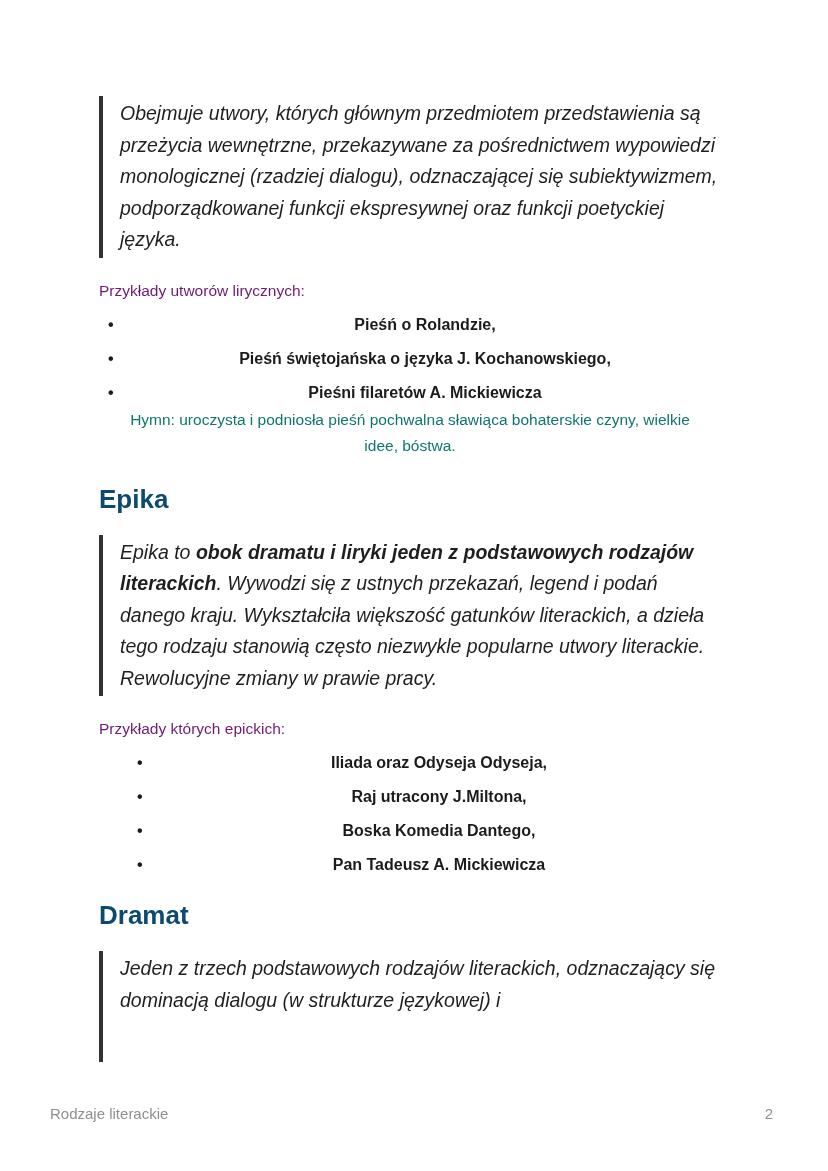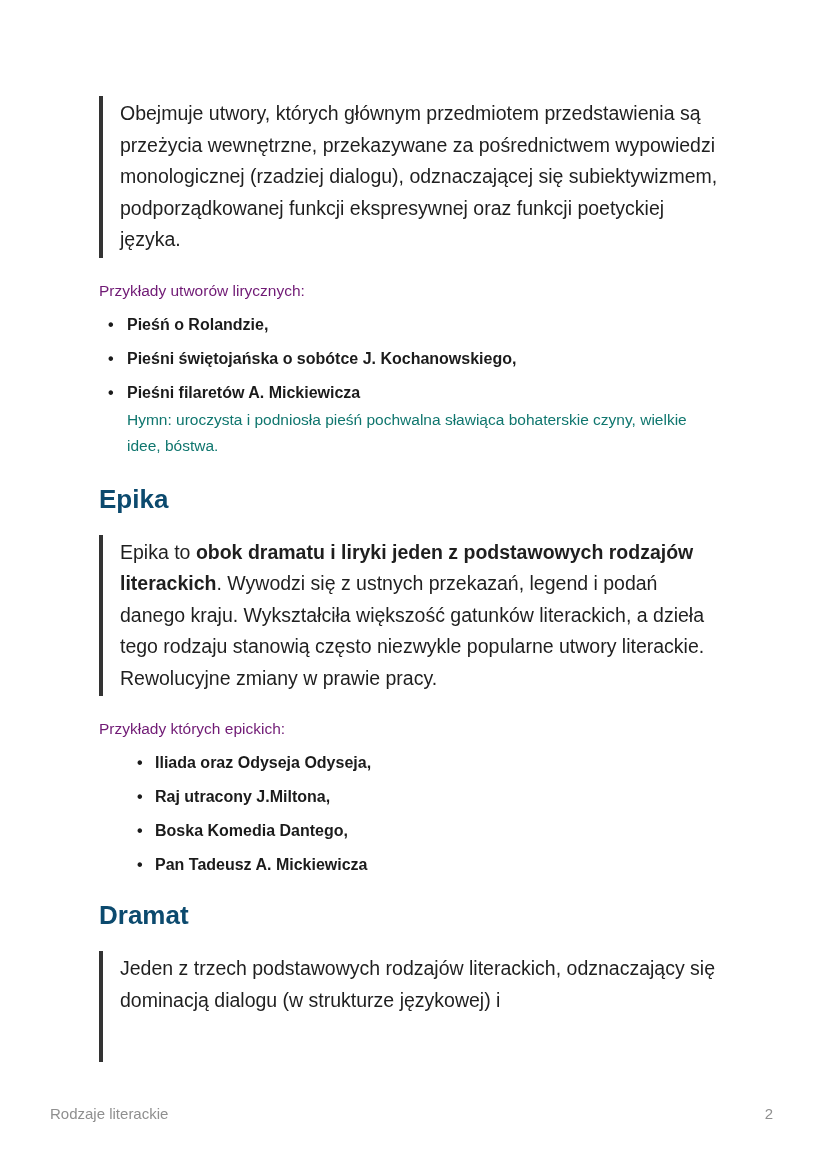--- a/index.html
+++ b/index.html
@@ -25,6 +25,7 @@
     font-size: 19.5px;
     line-height: 31.5px;
     color: #1f1f1f;
+    font-style: italic;
   }
   blockquote p { margin: 0; max-width: 600px; }
   blockquote.tall { padding-bottom: 46px; }

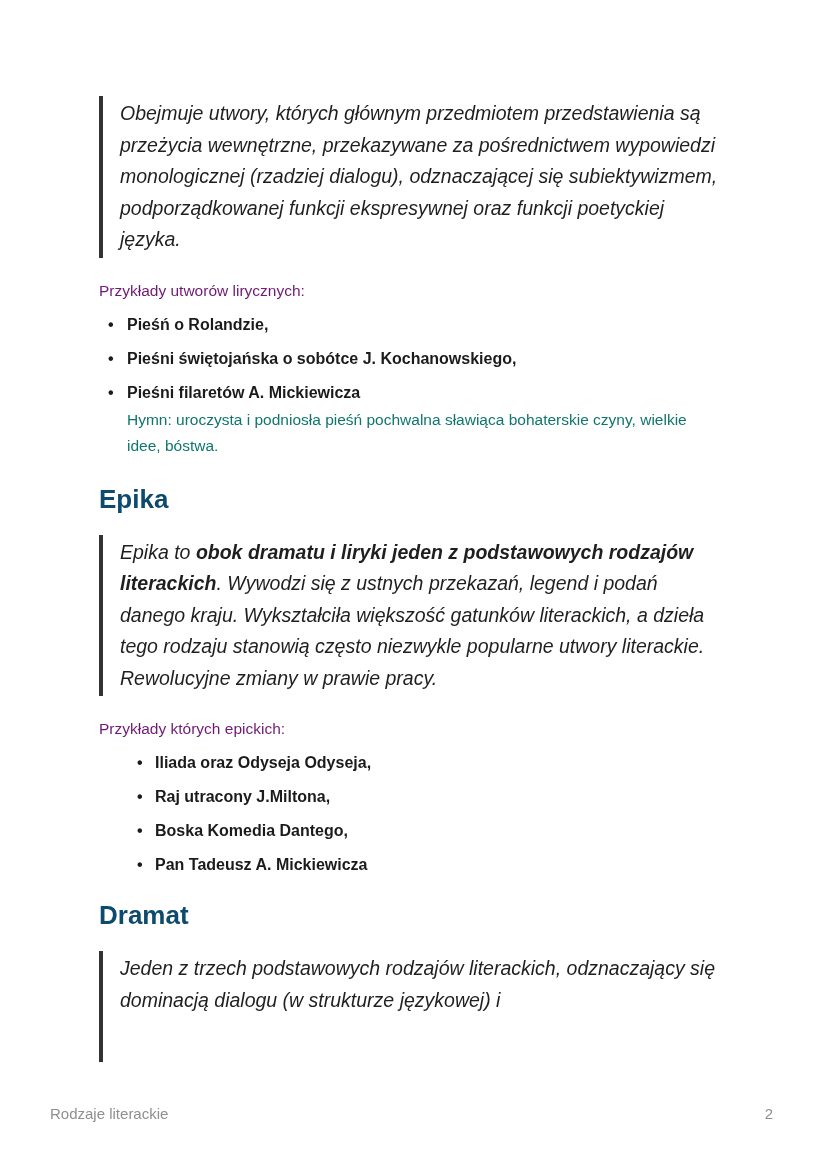--- a/index.html
+++ b/index.html
@@ -42,6 +42,7 @@
     font-size: 16px;
     font-weight: bold;
     color: #1b1b1b;
+    text-align: center;
   }
   .list li {
     position: relative;

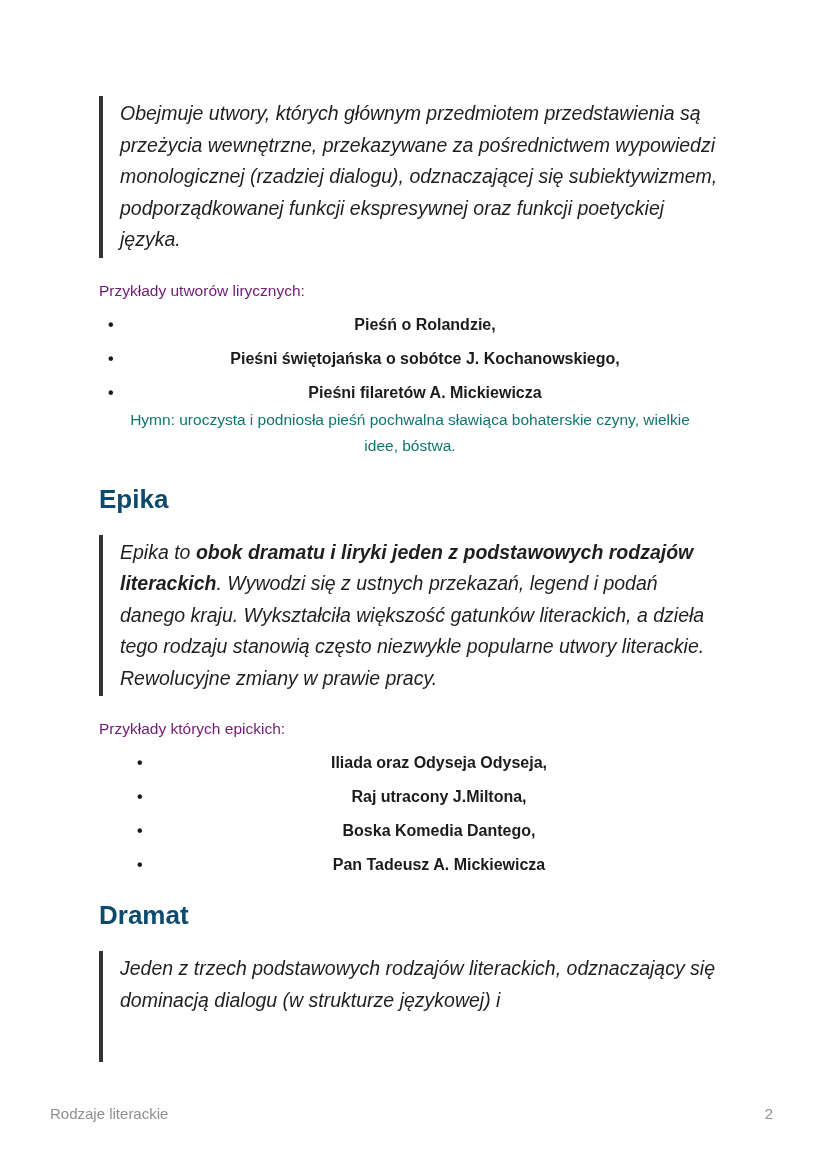--- a/index.html
+++ b/index.html
@@ -103,7 +103,7 @@
         <span class="item-title">Pieśń o Rolandzie,</span>
       </li>
       <li>
-        <span class="item-title">Pieśni świętojańska o sobótce J. Kochanowskiego,</span>
+        <span class="item-title">Pieśń świętojańska o języka J. Kochanowskiego,</span>
       </li>
       <li>
         <span class="item-title">Pieśni filaretów A. Mickiewicza</span>

